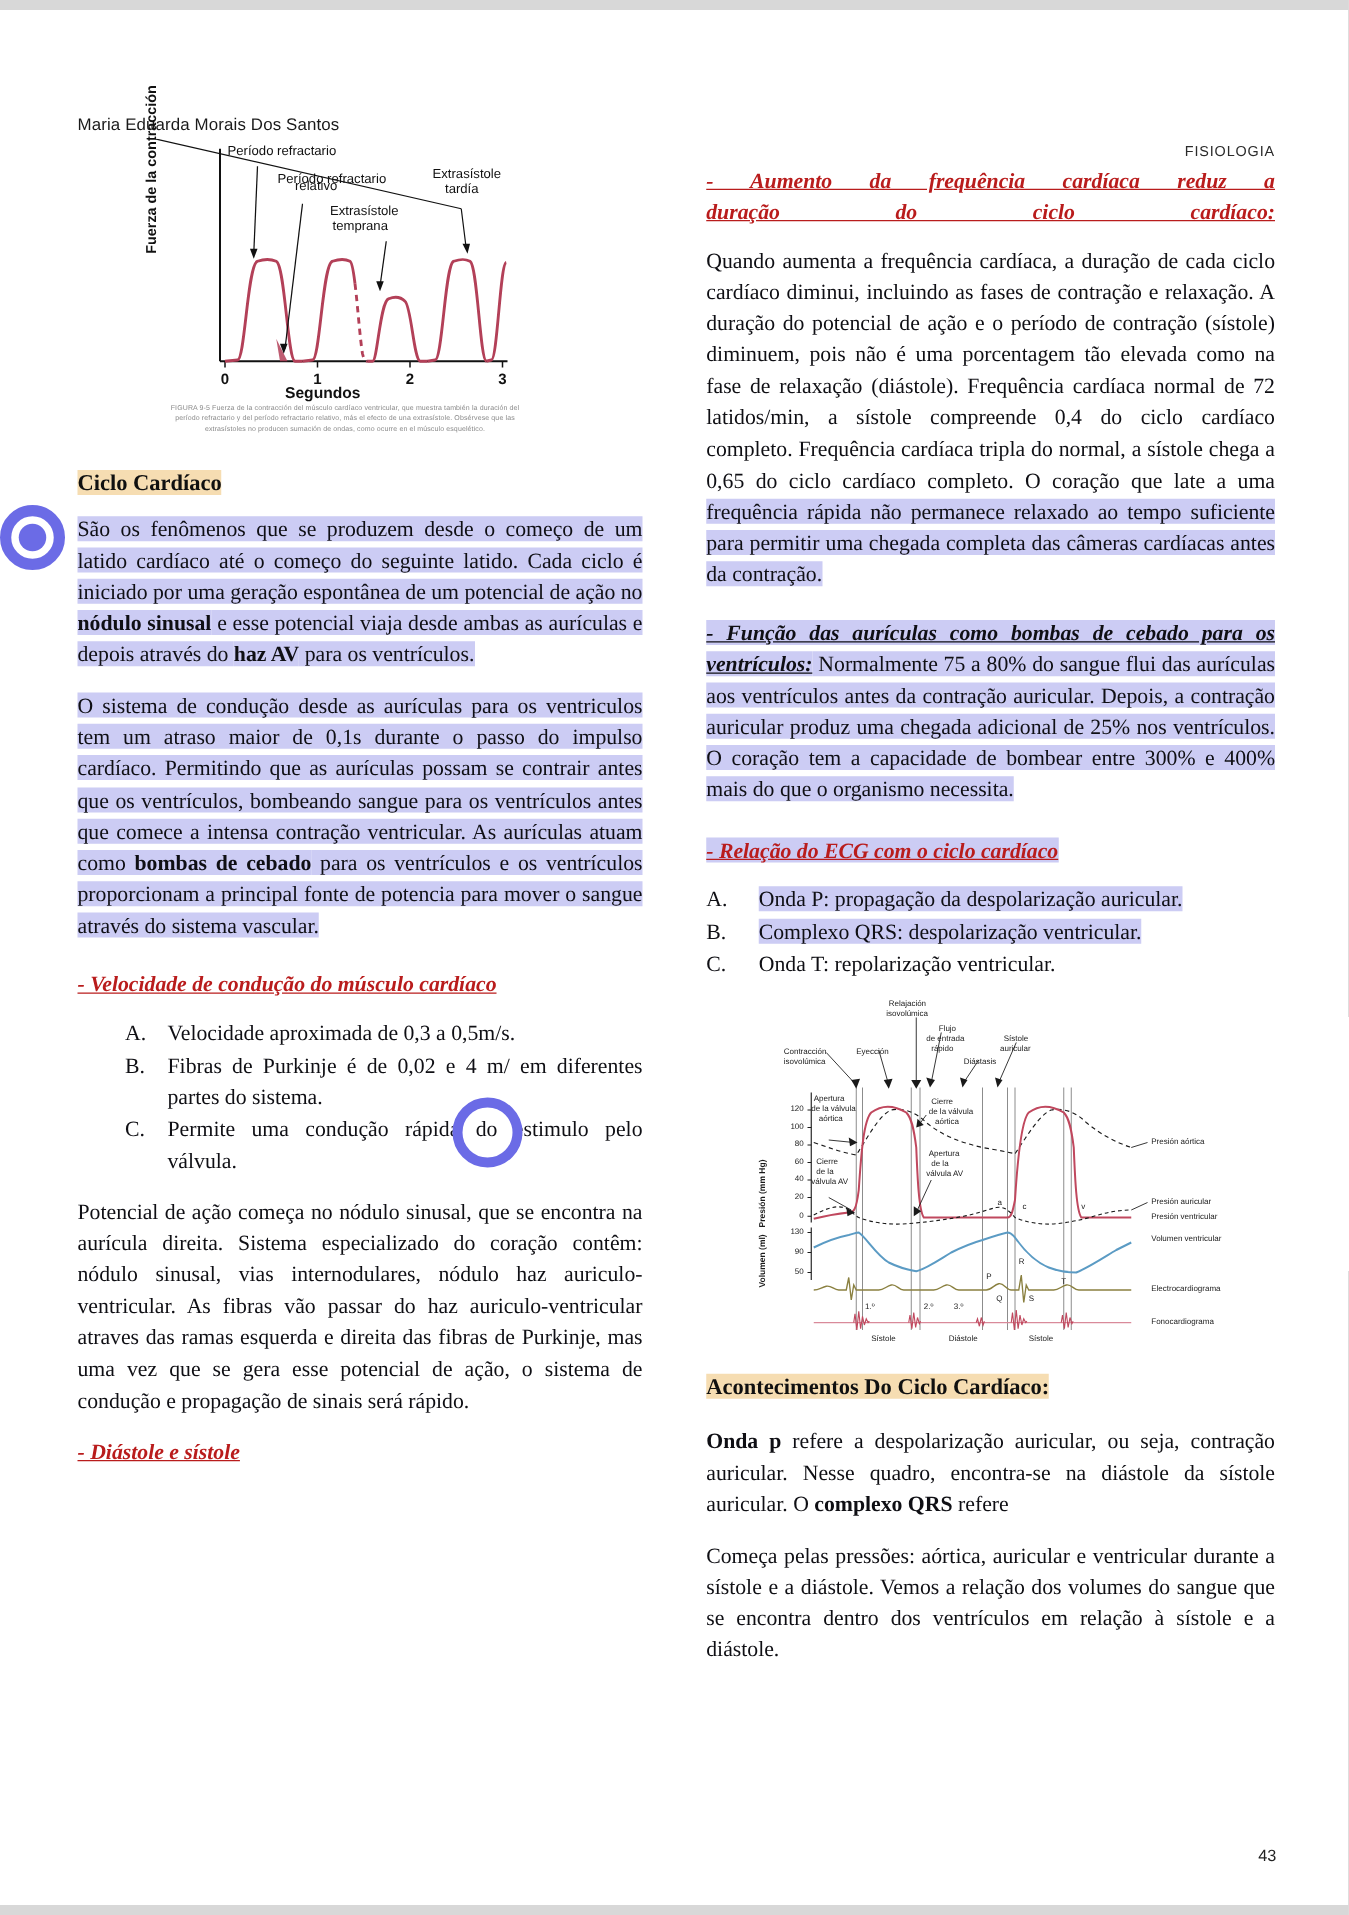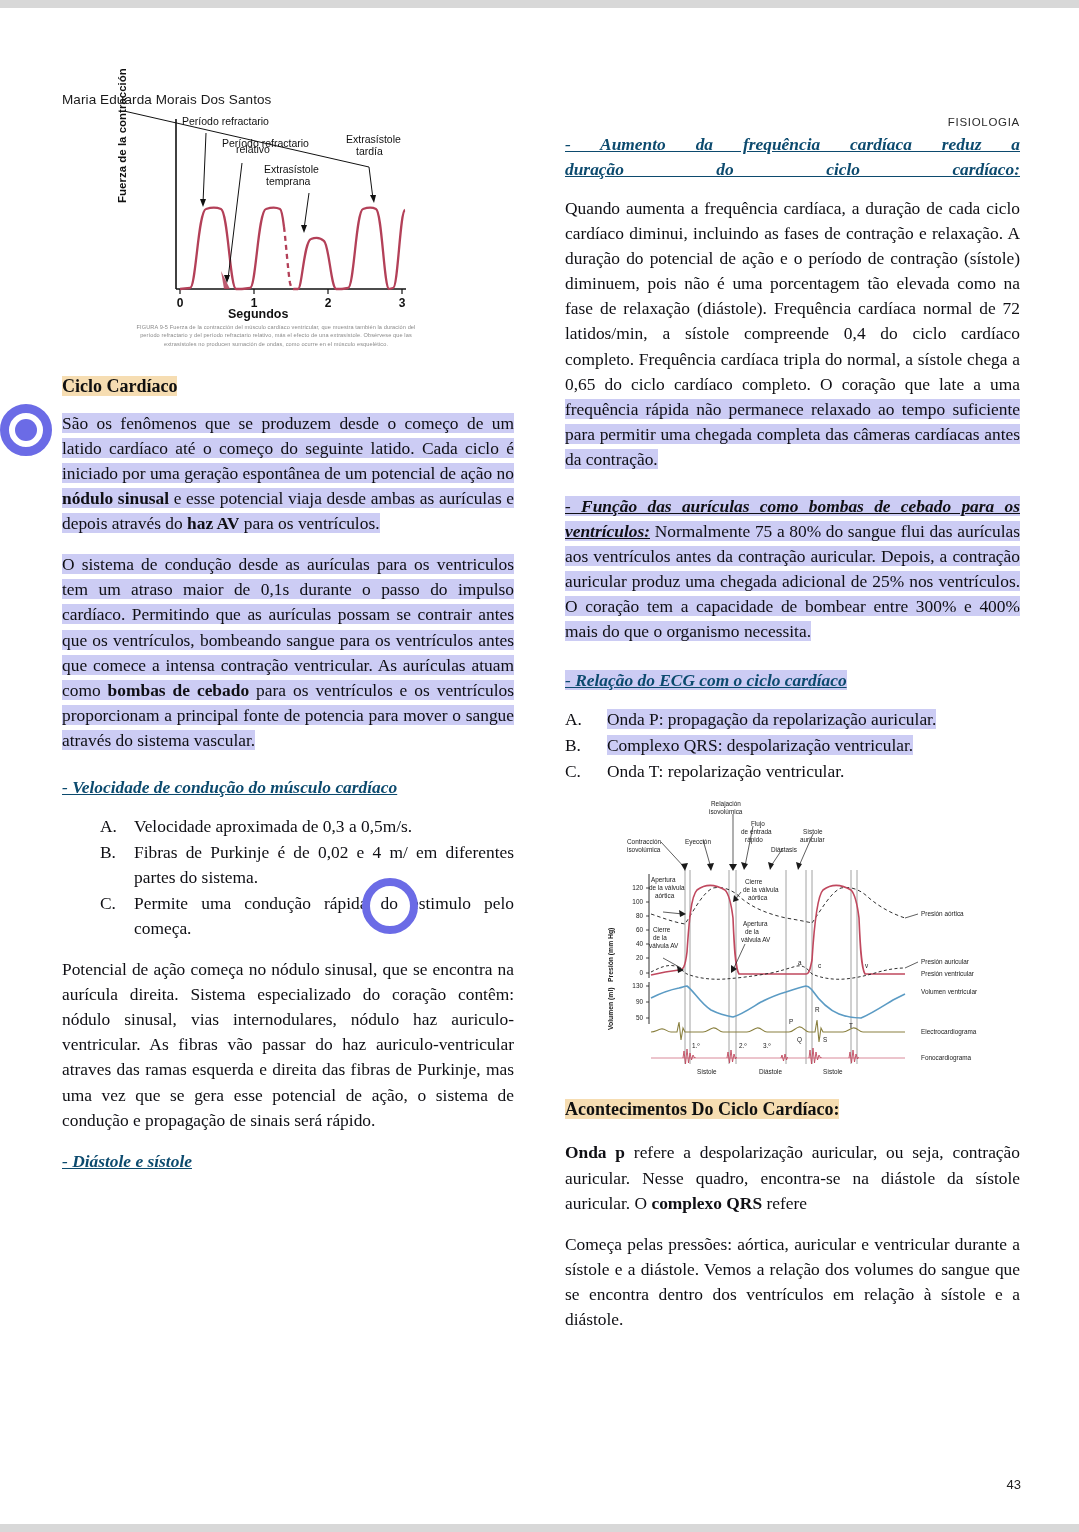--- a/index.html
+++ b/index.html
@@ -89,7 +89,7 @@
     font-weight: bold;
     font-style: italic;
     text-decoration: underline;
-    color: #0c4a6e;
+    color: #b91c1c;
     text-align: justify;
     line-height: 1.44;
   }

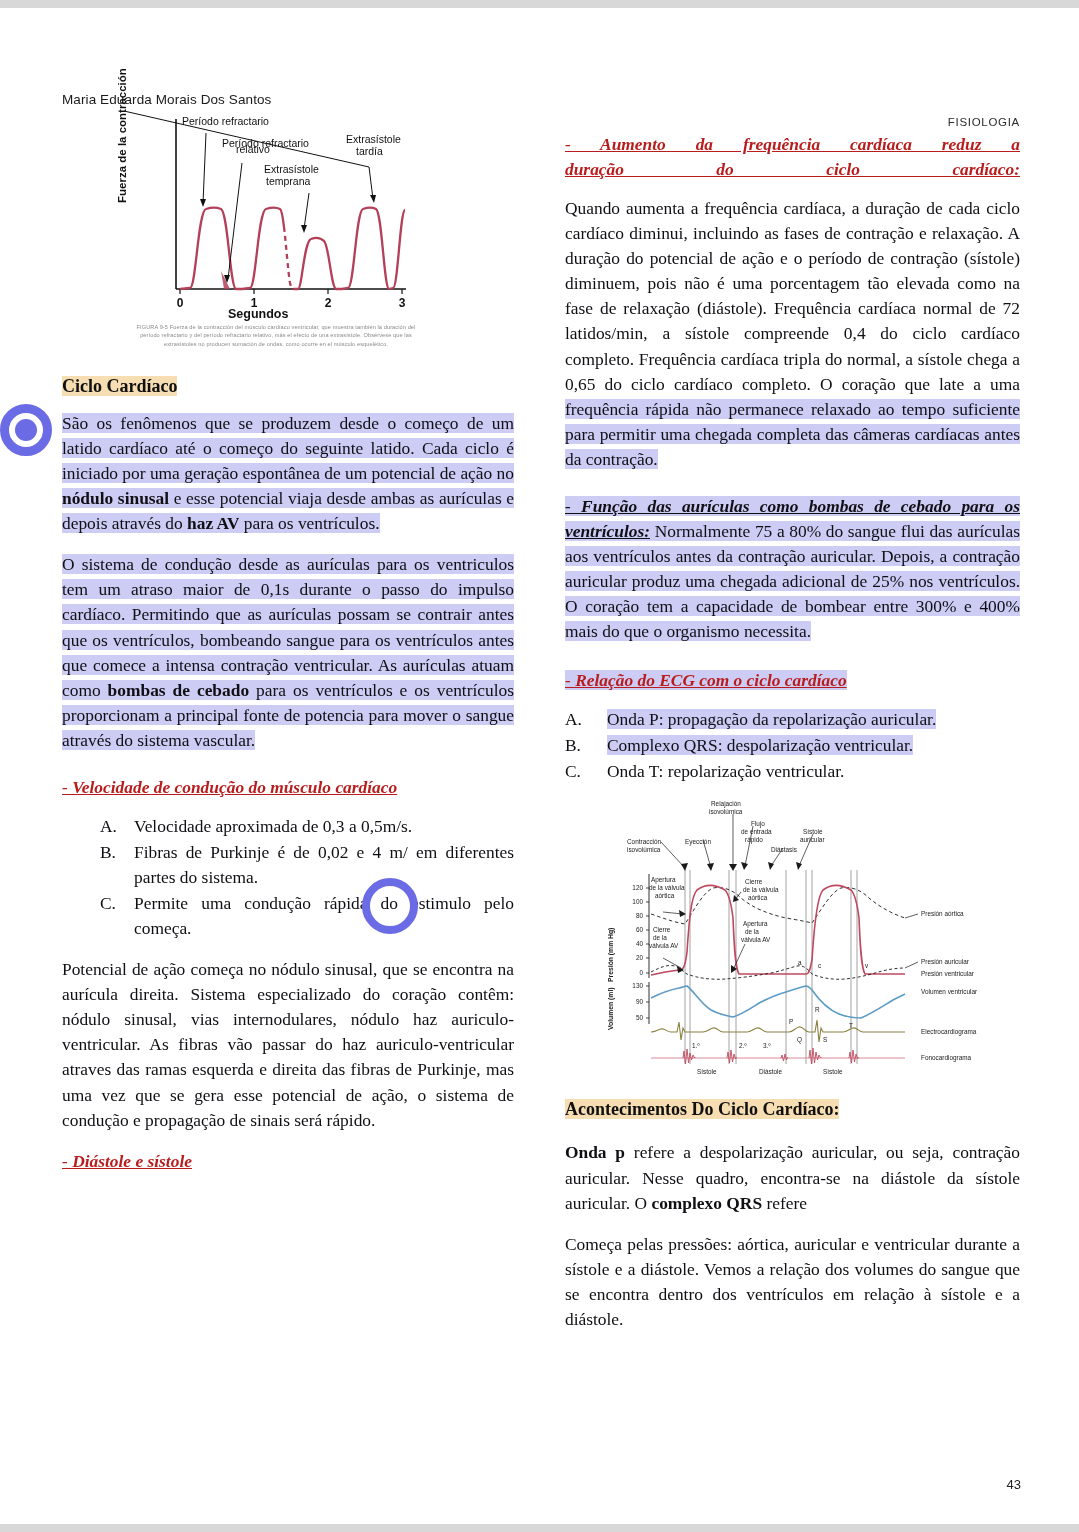--- a/index.html
+++ b/index.html
@@ -354,7 +354,7 @@
     </h3>
 
     <ol class="alpha nopad" style="margin-bottom:8px;">
-      <li><span class="hl">Onda P: propagação da repolarização auricular.</span></li>
+      <li><span class="hl">Onda P: propagação da despolarização auricular.</span></li>
       <li><span class="hl">Complexo QRS: despolarização ventricular.</span></li>
       <li><span>Onda T: repolarização ventricular.</span></li>
     </ol>

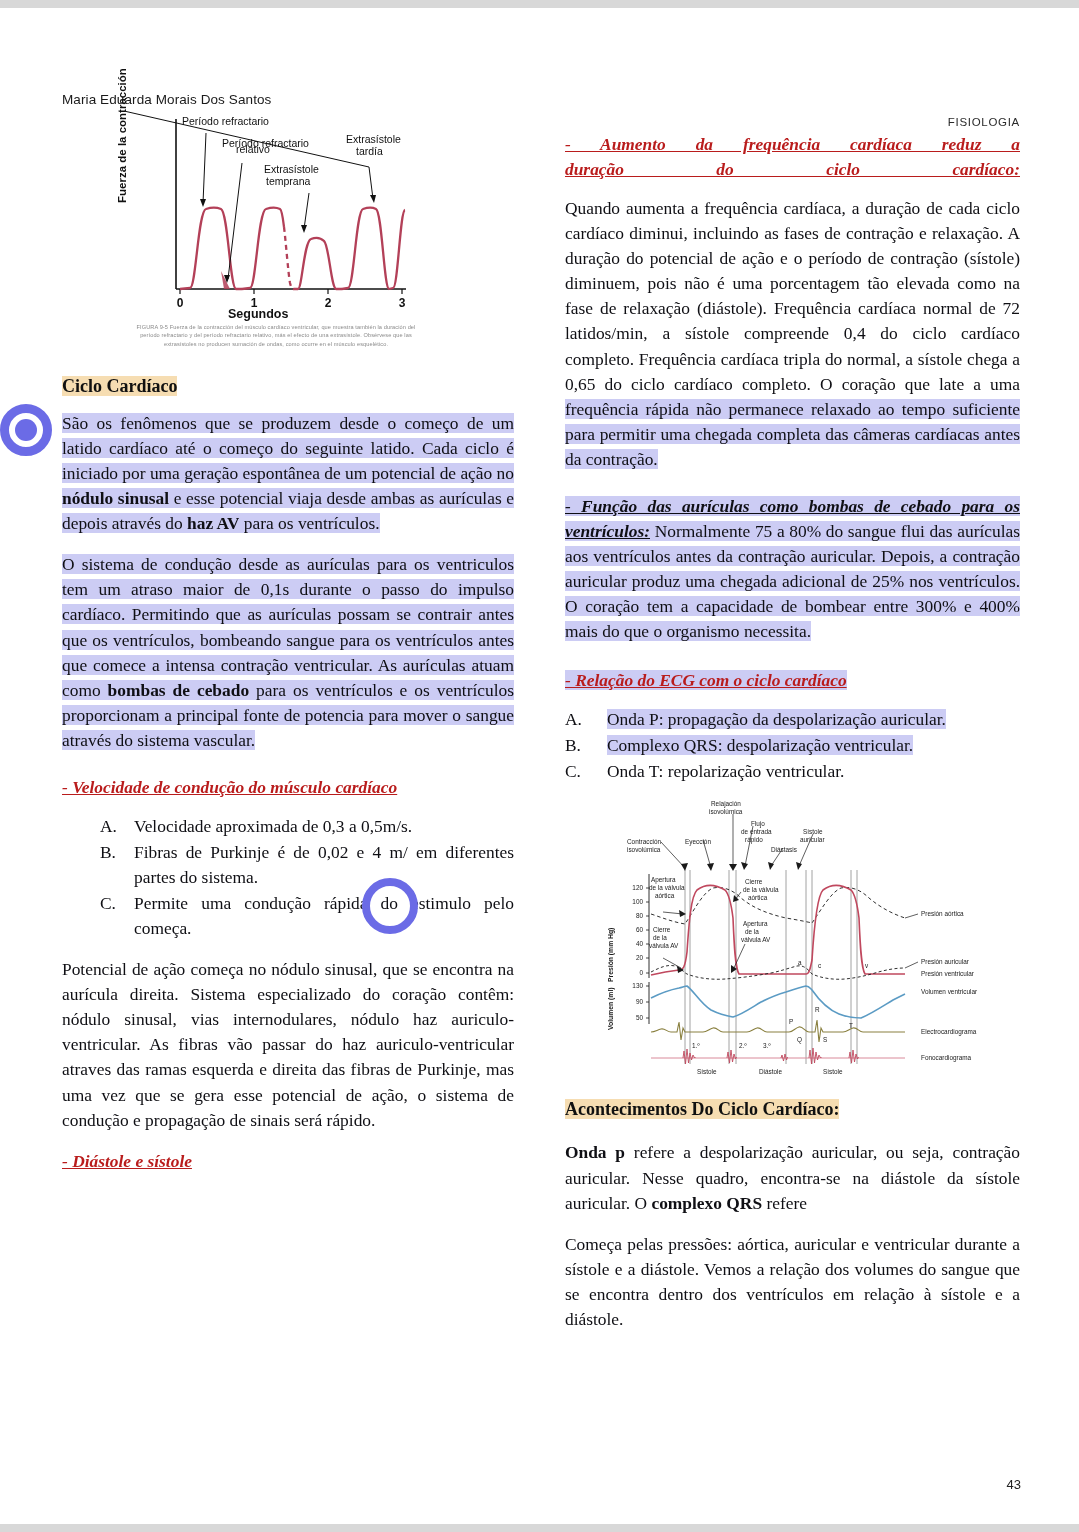--- a/index.html
+++ b/index.html
@@ -323,7 +323,7 @@
     <ol class="alpha">
       <li>Velocidade aproximada de 0,3 a 0,5m/s.</li>
       <li>Fibras de Purkinje é de 0,02 e 4 m/ em diferentes partes do sistema.</li>
-      <li>Permite uma condução rápida do estimulo pelo começa.</li>
+      <li>Permite uma condução rápida do estimulo pelo válvula.</li>
     </ol>
 
     <p>Potencial de ação começa no nódulo sinusal, que se encontra na aurícula direita. Sistema especializado do coração contêm: nódulo sinusal, vias internodulares, nódulo haz auriculo-ventricular. As fibras vão passar do haz auriculo-ventricular atraves das ramas esquerda e direita das fibras de Purkinje, mas uma vez que se gera esse potencial de ação, o sistema de condução e propagação de sinais será rápido.</p>

